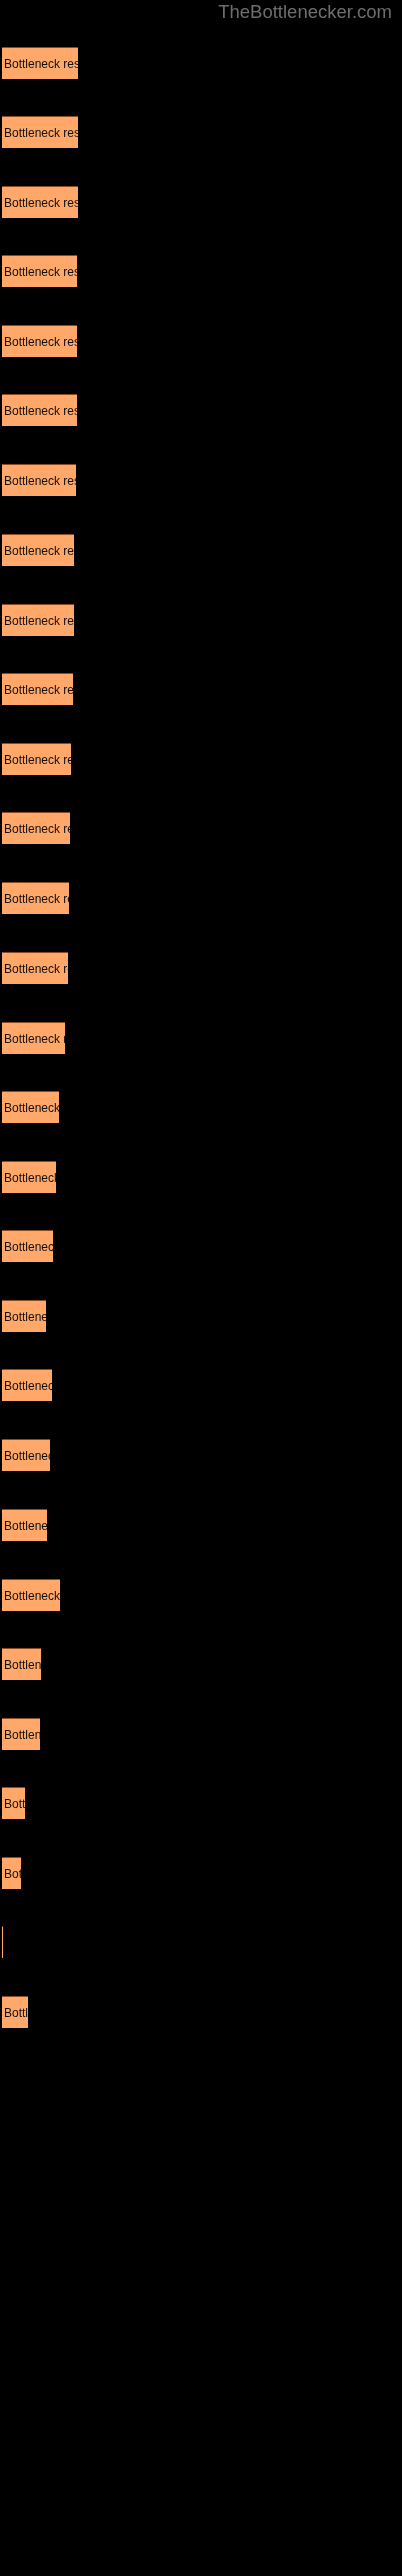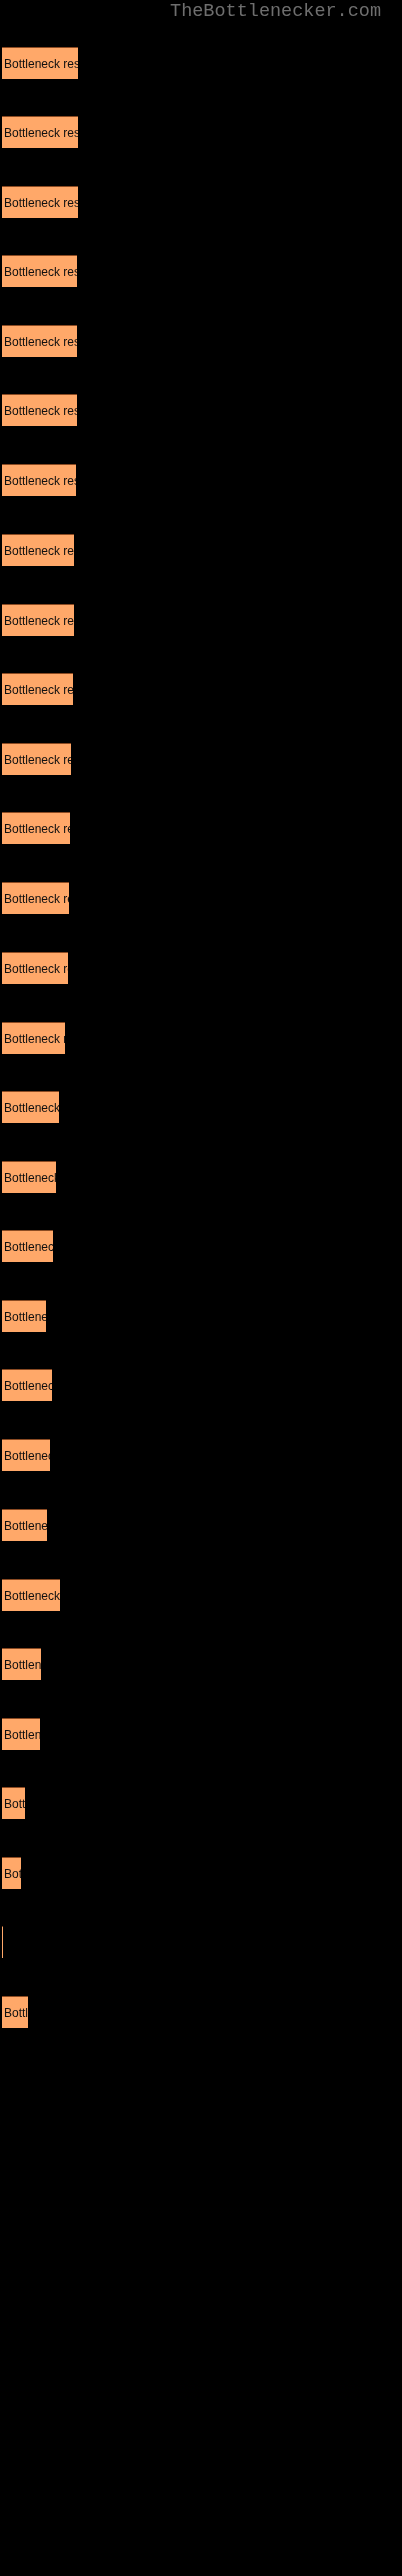--- a/index.html
+++ b/index.html
@@ -25,9 +25,9 @@
   .site-title {
     position: absolute;
     top: 0.8px;
-    right: 22px;
+    right: 11px;
     color: #6e6e6e;
-    font-family: Liberation Mono, monospace;
+    font-family: Liberation Sans, sans-serif;
     font-size: 18.5px;
     font-weight: 400;
     letter-spacing: 0px;

